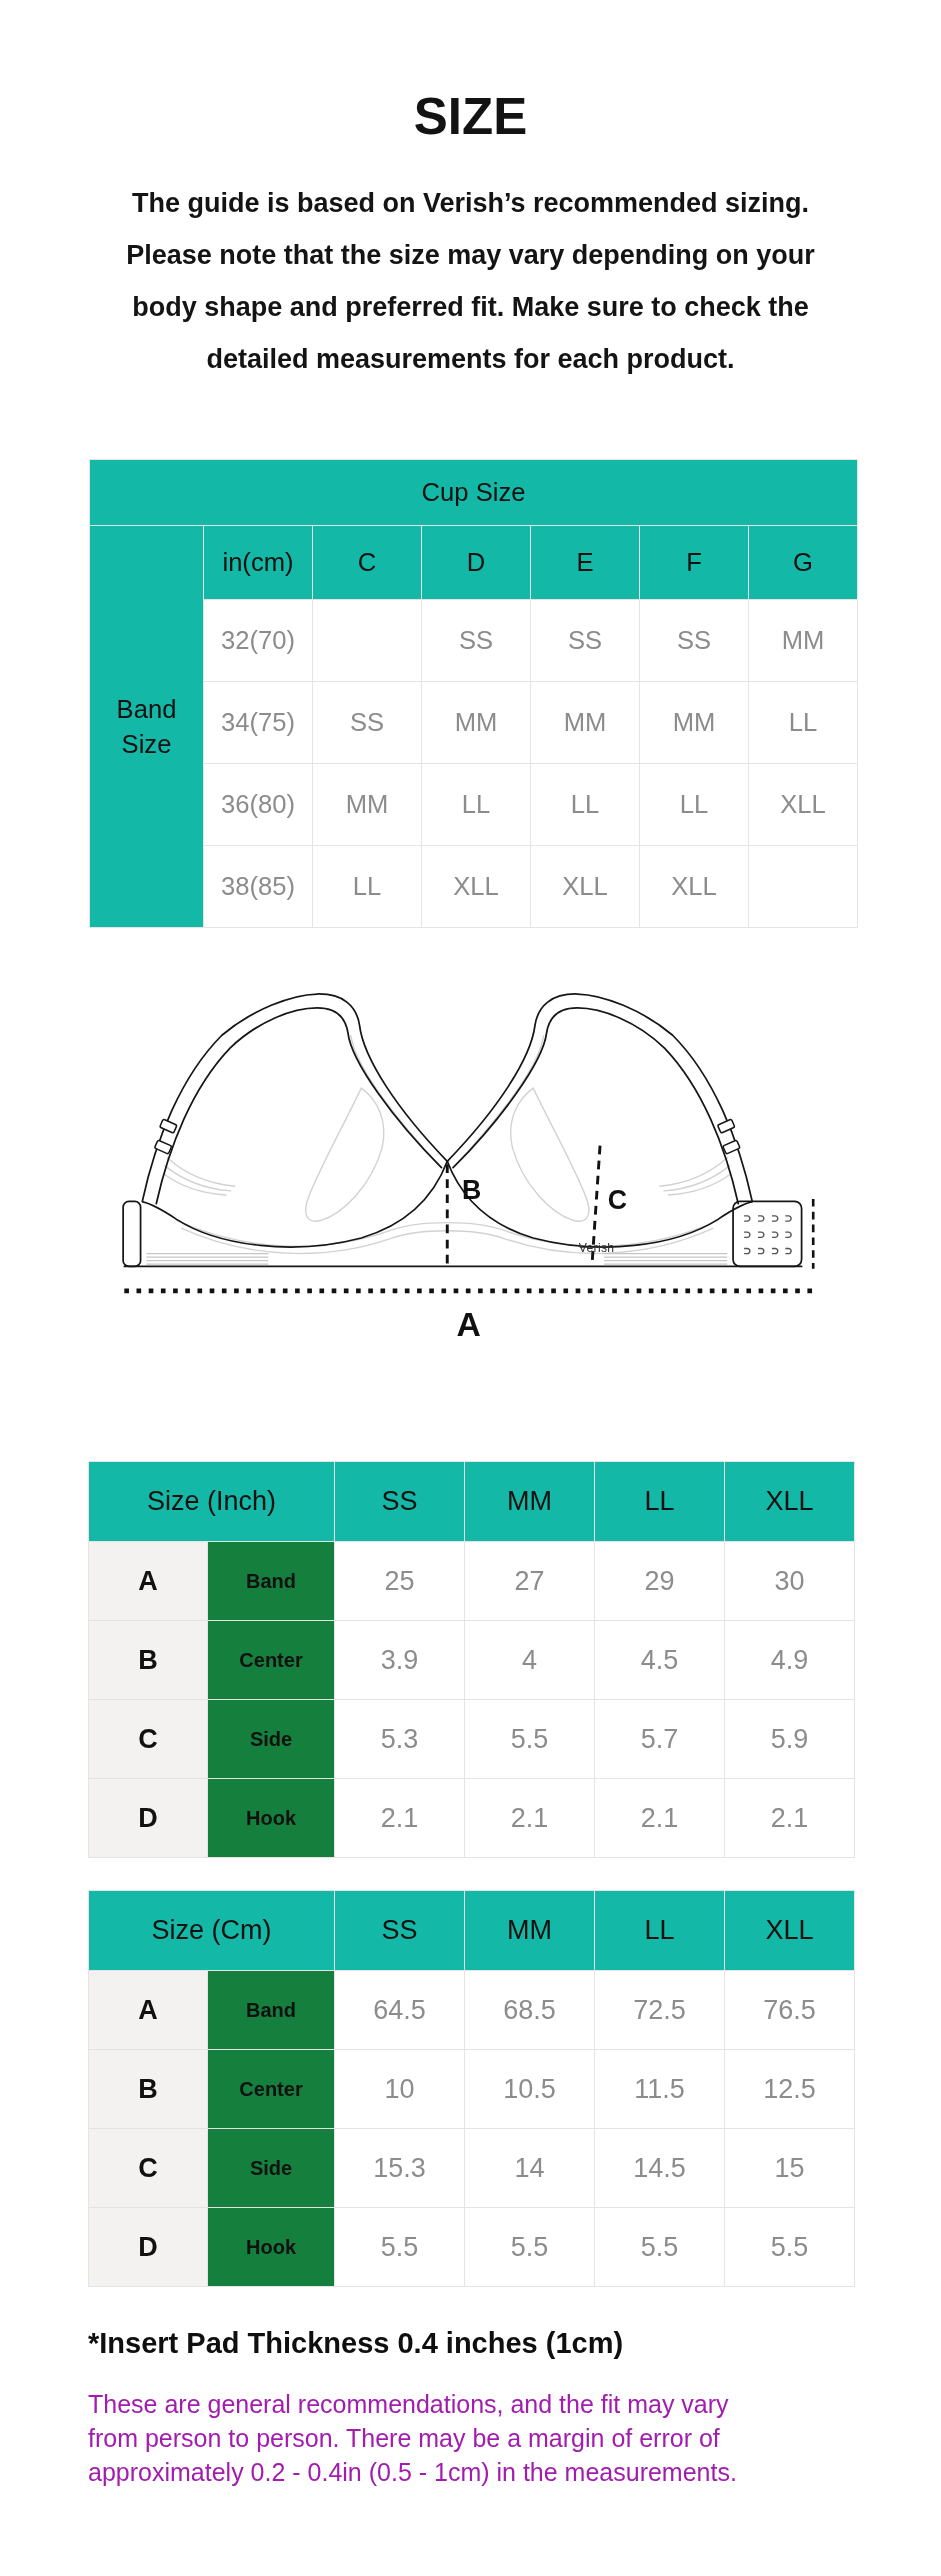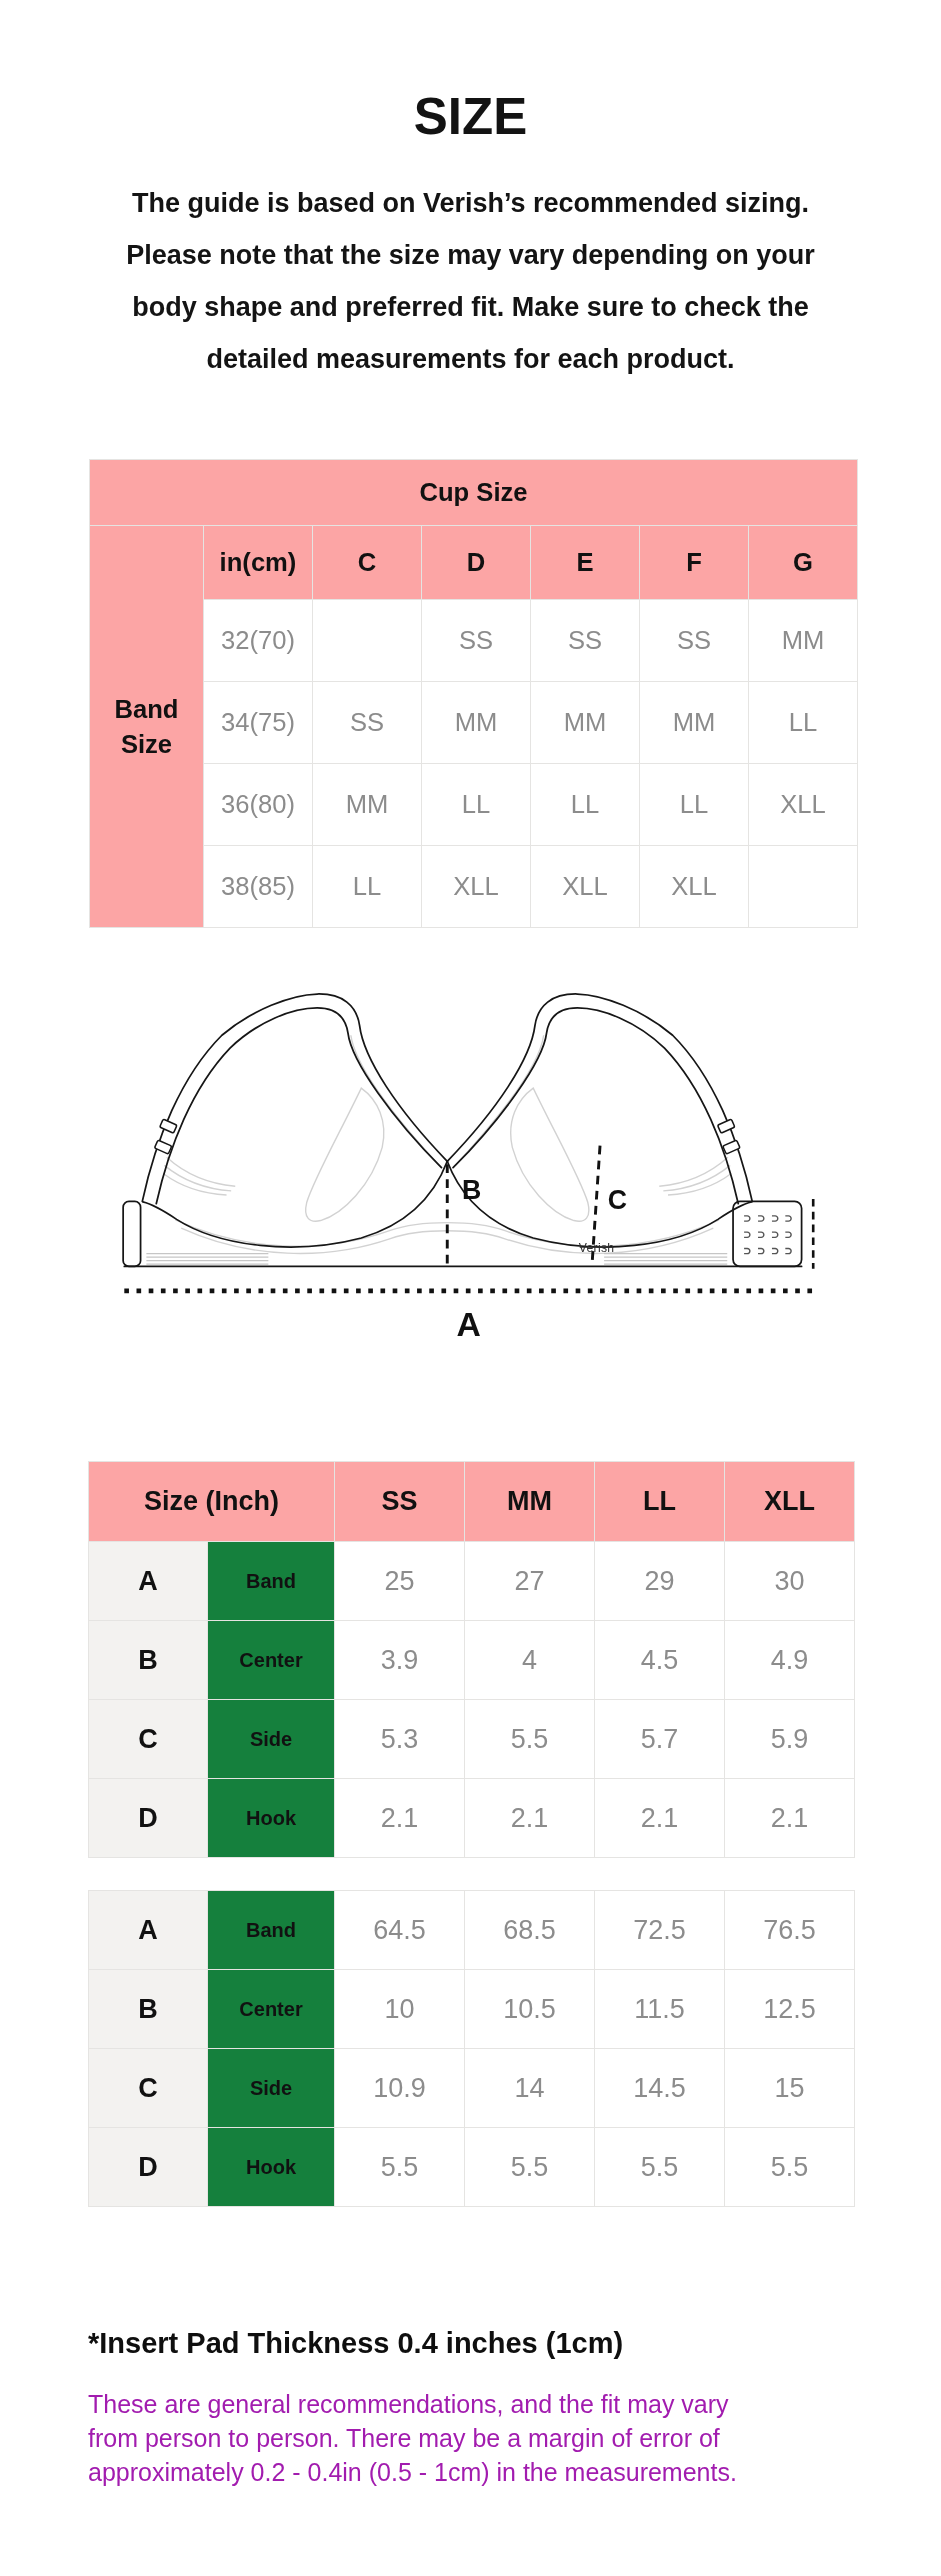--- a/index.html
+++ b/index.html
@@ -11,7 +11,7 @@
   
   table{border-collapse:collapse;table-layout:fixed;}
   td{border:1.2px solid #e5e4e2;text-align:center;vertical-align:middle;padding:0;overflow:hidden;}
-  .hd{background:#fca5a5;font-weight:700;color:#111;}
+  .hd{background:#14b8a6;font-weight:400;color:#111;}
   .val{color:#8c8c8c;font-weight:400;}
   
   #cup-table{top:459px;left:89px;width:769px;}

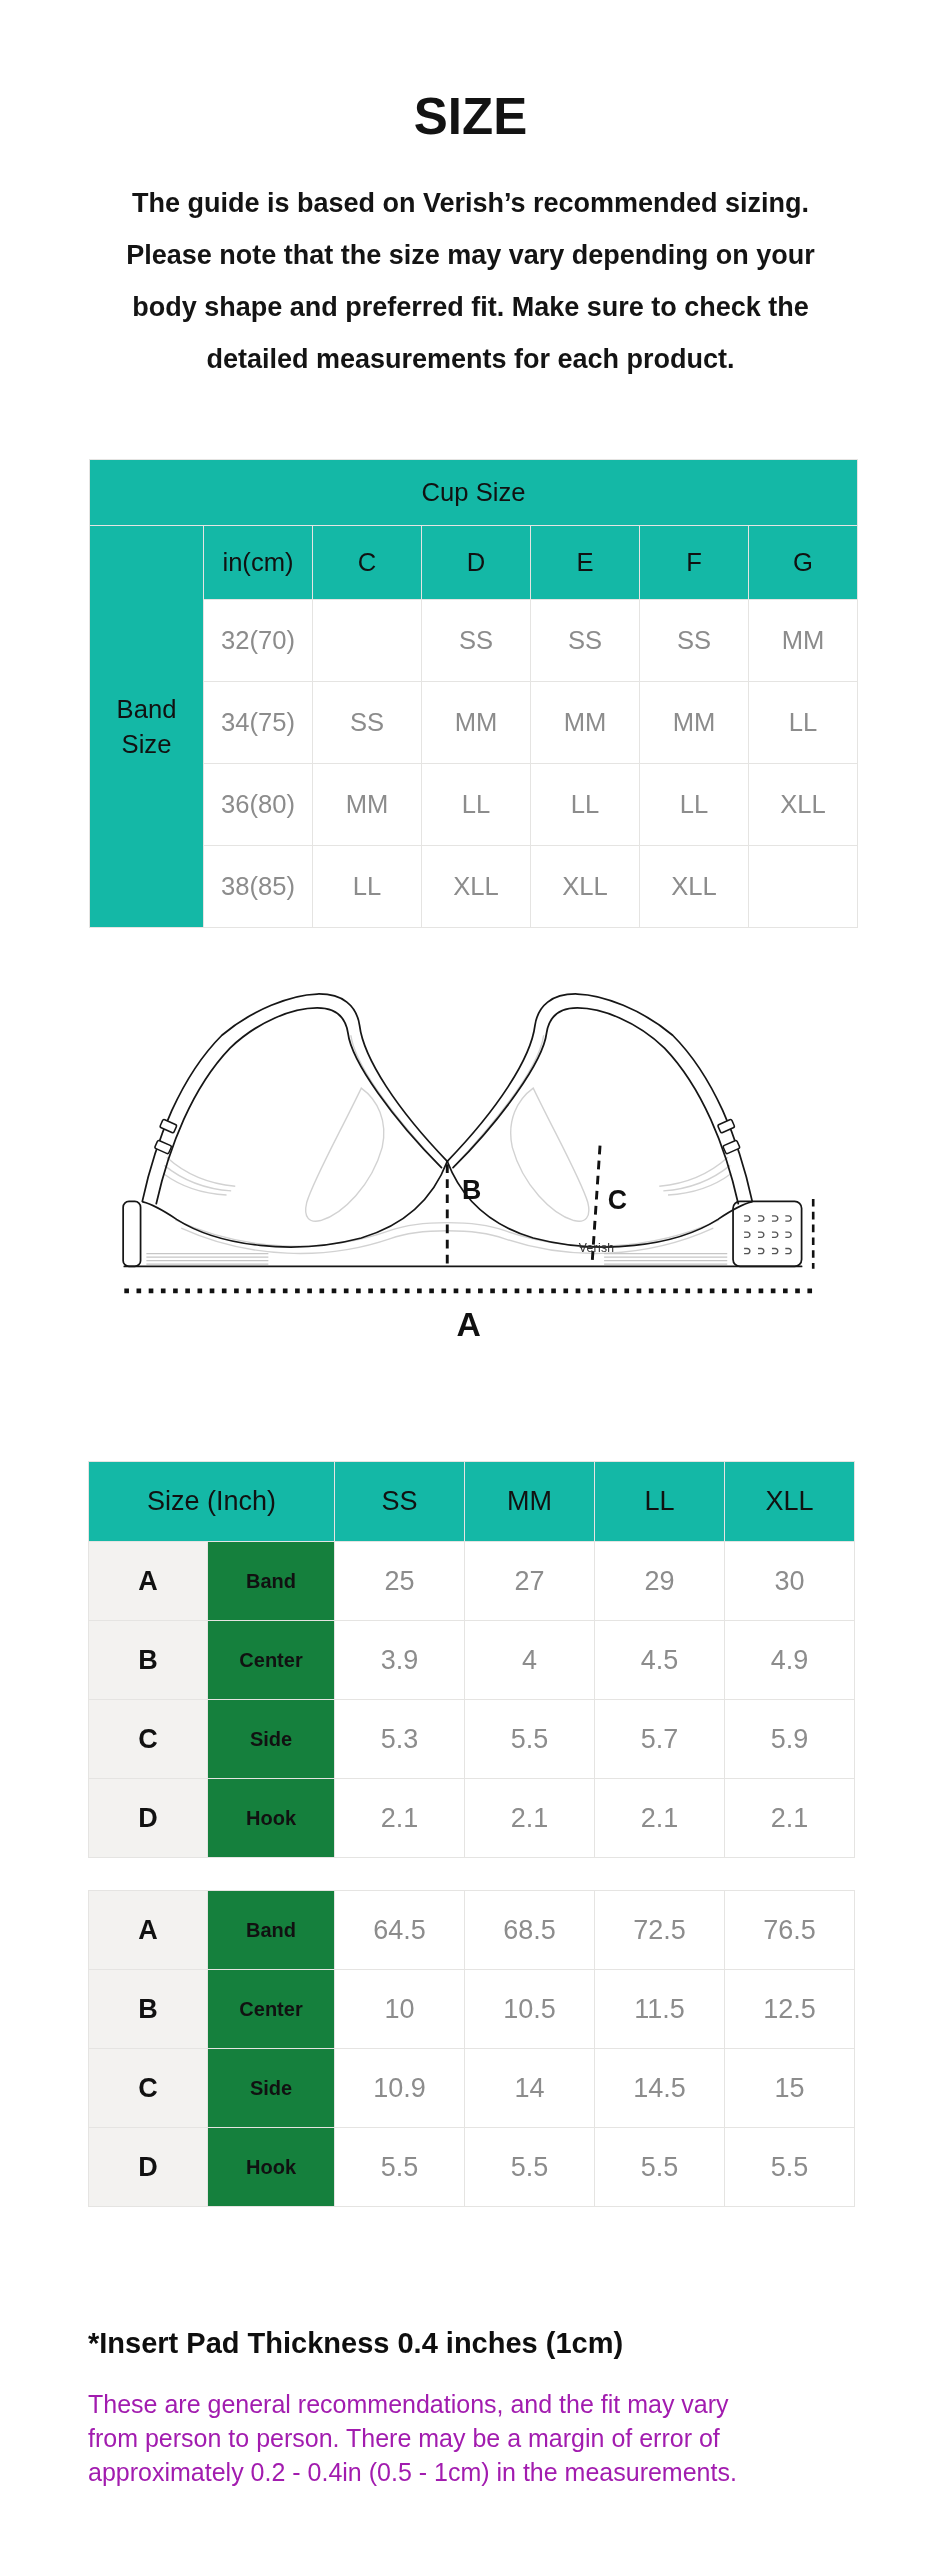--- a/index.html
+++ b/index.html
@@ -260,6 +260,13 @@
       <col style="width:130px">
     </colgroup>
   <tbody>
+      <tr class="r-head">
+    <td class="hd" colspan="2">Size (Cm)</td>
+    <td class="hd">SS</td>
+    <td class="hd">MM</td>
+    <td class="hd">LL</td>
+    <td class="hd">XLL</td>
+  </tr>
   <tr class="r-data">
     <td class="key">A</td>
     <td class="sub">Band</td>

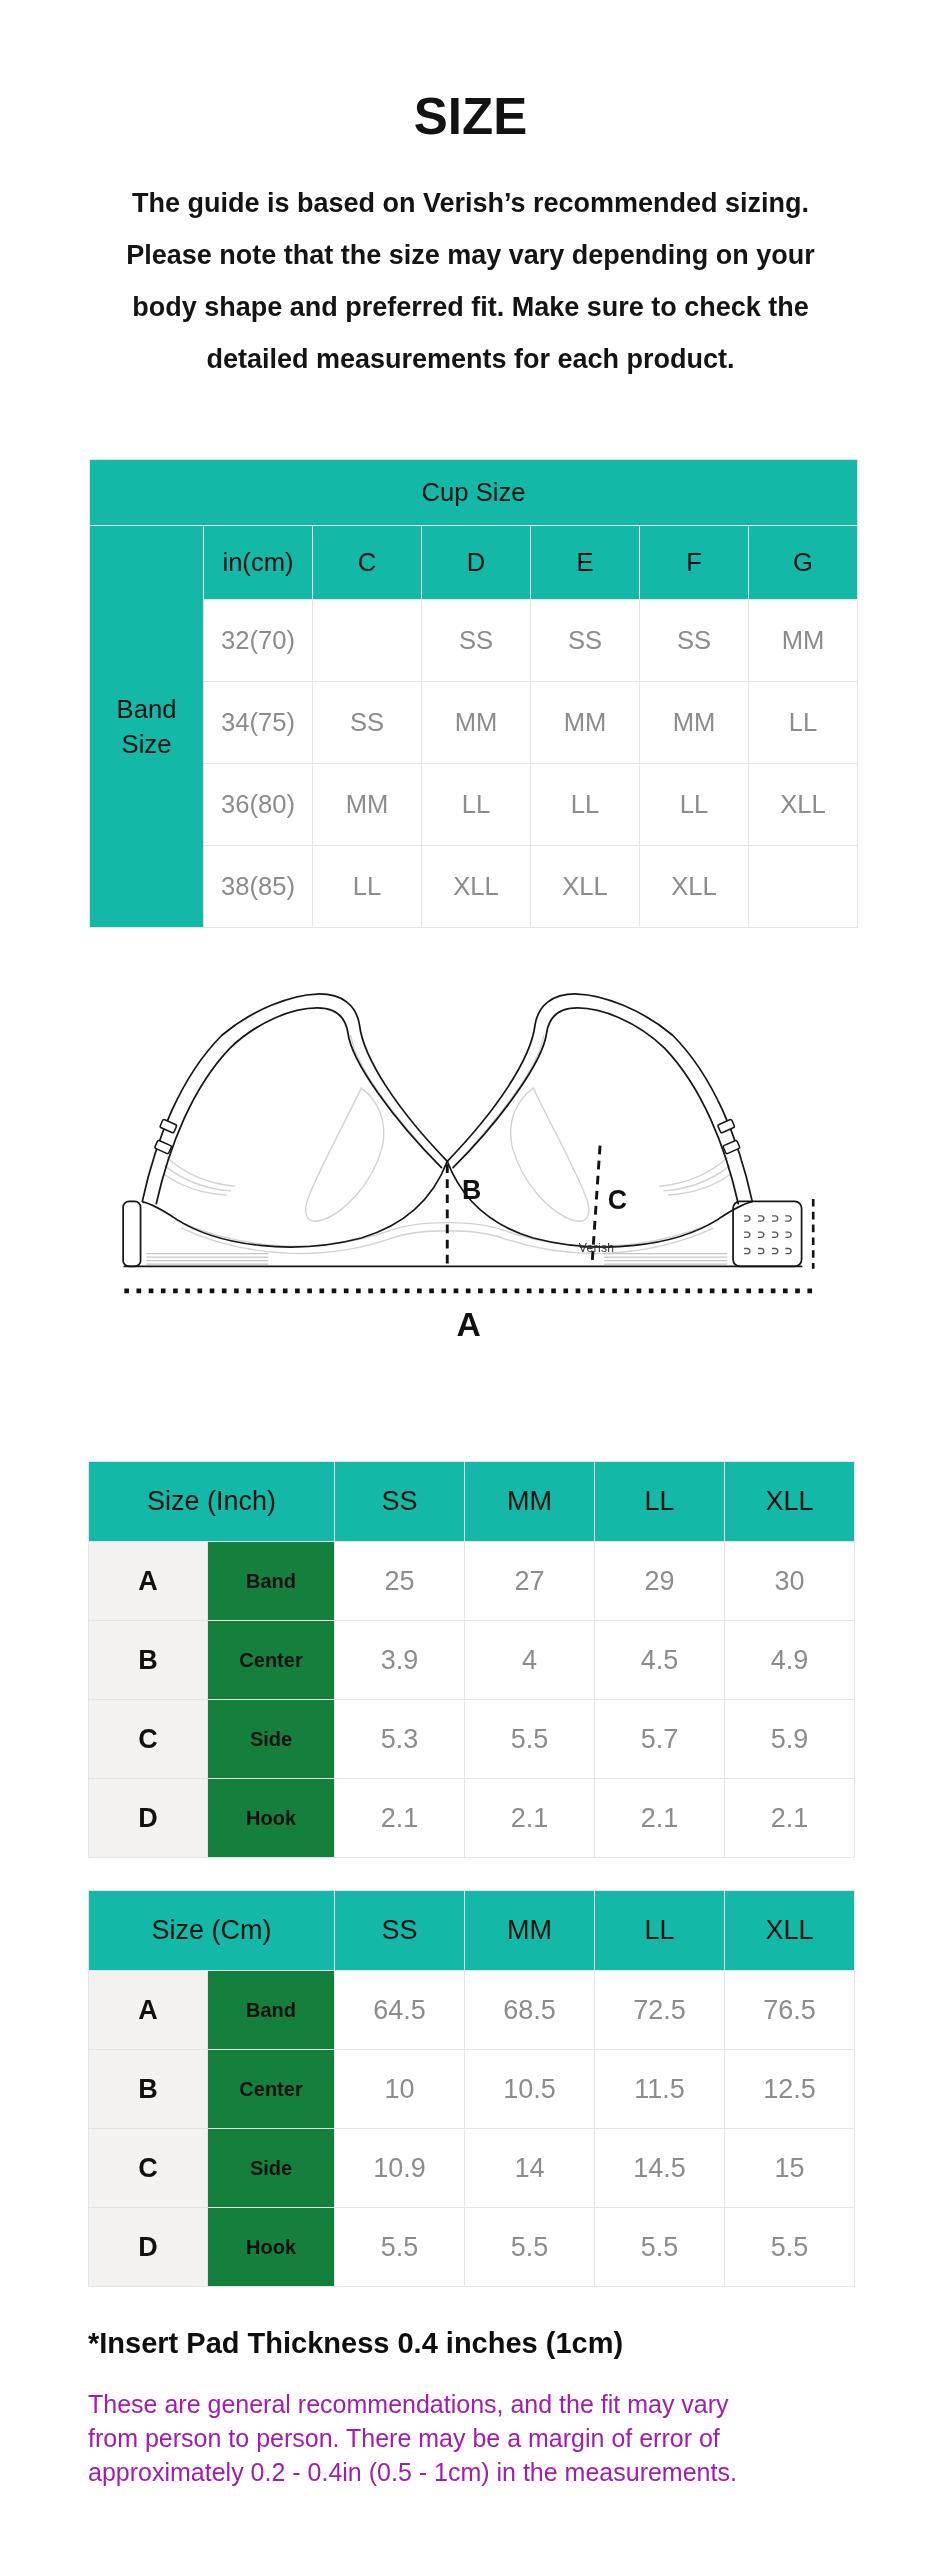--- a/index.html
+++ b/index.html
@@ -286,7 +286,7 @@
   <tr class="r-data">
     <td class="key">C</td>
     <td class="sub">Side</td>
-    <td class="val">10.9</td>
+    <td class="val">15.3</td>
     <td class="val">14</td>
     <td class="val">14.5</td>
     <td class="val">15</td>

